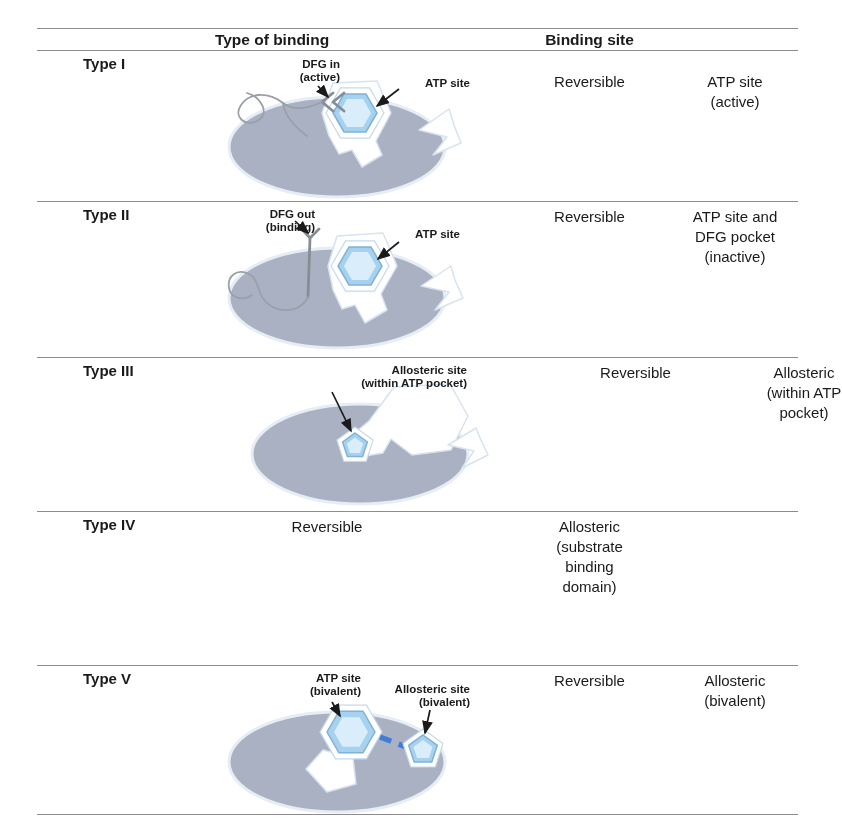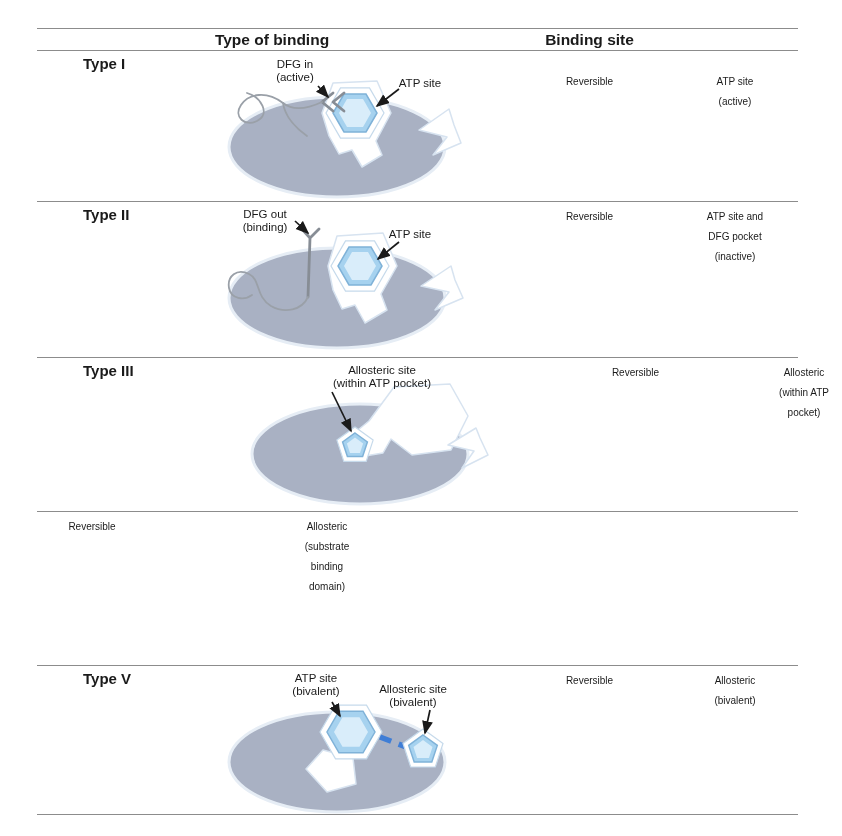--- a/index.html
+++ b/index.html
@@ -24,8 +24,8 @@
   .row-1 .data-cell { padding-top:21px; }
   .diagram { position:relative; overflow:hidden; }
   .diagram svg { position:absolute; left:0; top:0; }
-  .dlabel { position:absolute; font-size:11.5px; font-weight:normal;
-            text-align:center; line-height:13px; white-space:pre-line; }
+  .dlabel { position:absolute; font-size:11.5px; font-weight:bold;
+            text-align:right; line-height:13px; white-space:pre-line; }
   
   .ell  { fill:var(--kinase-body,#a9b1c3); stroke:var(--kinase-rim,#e6edf5); stroke-width:3; }
   .pocket { fill:var(--pocket-fill,#ffffff); stroke:var(--pocket-stroke,#d7e3f0);

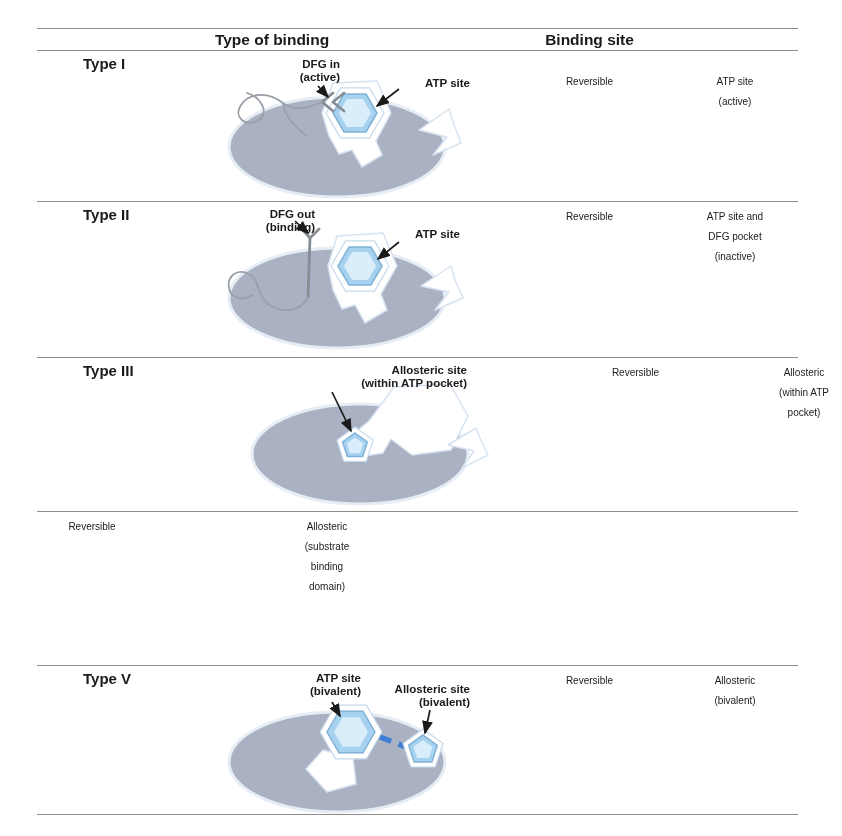--- a/index.html
+++ b/index.html
@@ -19,7 +19,7 @@
   .row-1 { height:150px; } .row-2 { height:155px; } .row-3 { height:153px;gap:23px; }
   .row-4 { height:153px; } .row-5 { height:148px; }
   .type-cell { font-weight:bold; font-size:15px; padding:4px 0 0 46px; }
-  .data-cell { text-align:center; font-size:10px; line-height:20px;
+  .data-cell { text-align:center; font-size:15px; line-height:20px;
                white-space:pre-line; padding-top:5px; }
   .row-1 .data-cell { padding-top:21px; }
   .diagram { position:relative; overflow:hidden; }

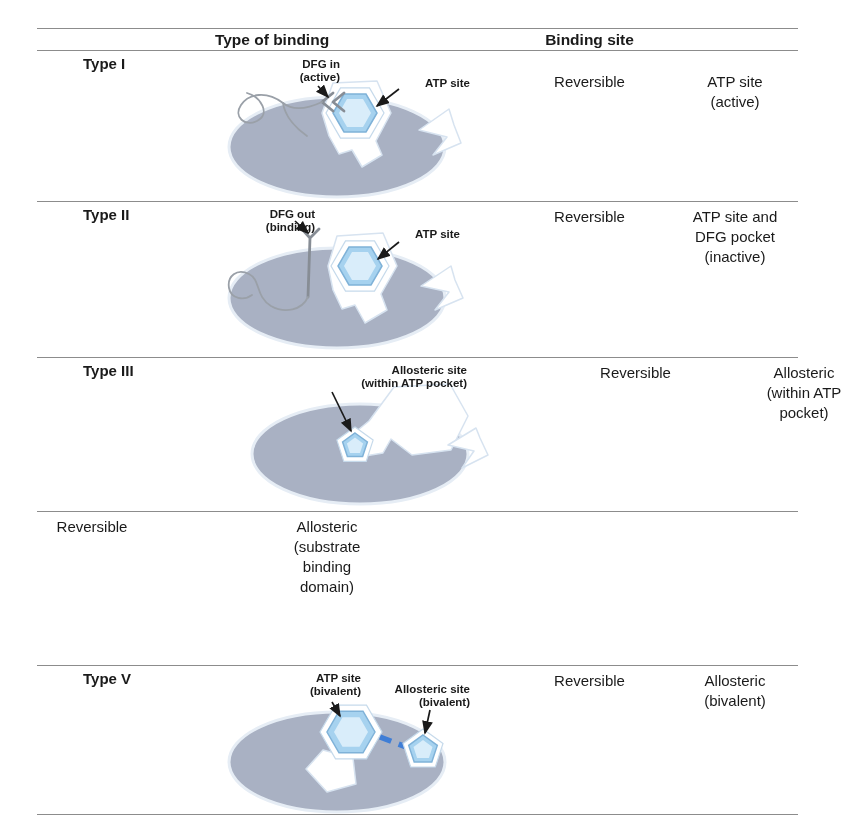--- a/index.html
+++ b/index.html
@@ -128,6 +128,7 @@
   </div>
 
   <div class="row row-4">
+    <div class="type-cell">Type IV</div>
     <div class="data-cell">Reversible</div>
     <div class="data-cell">Allosteric
 (substrate

